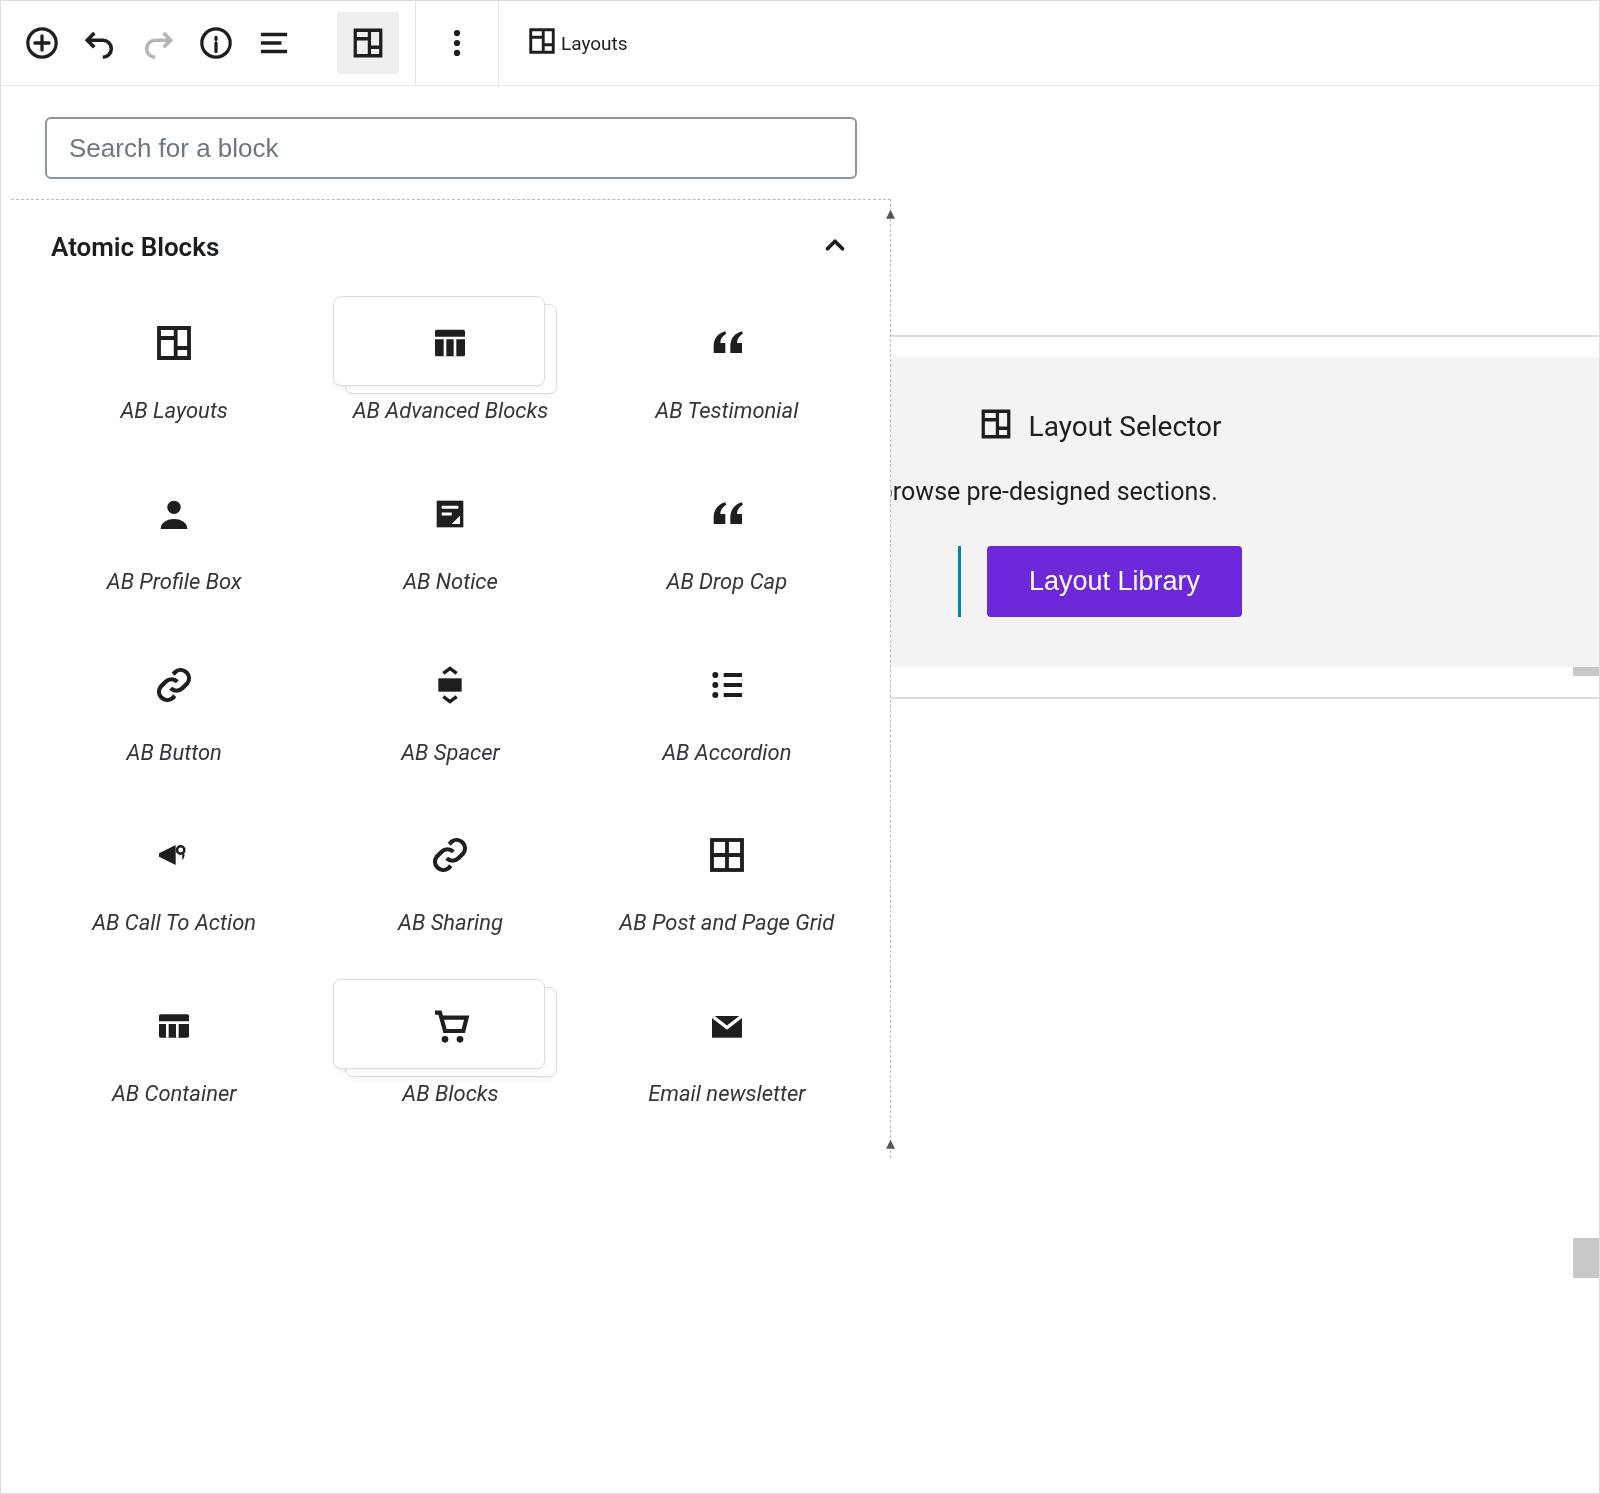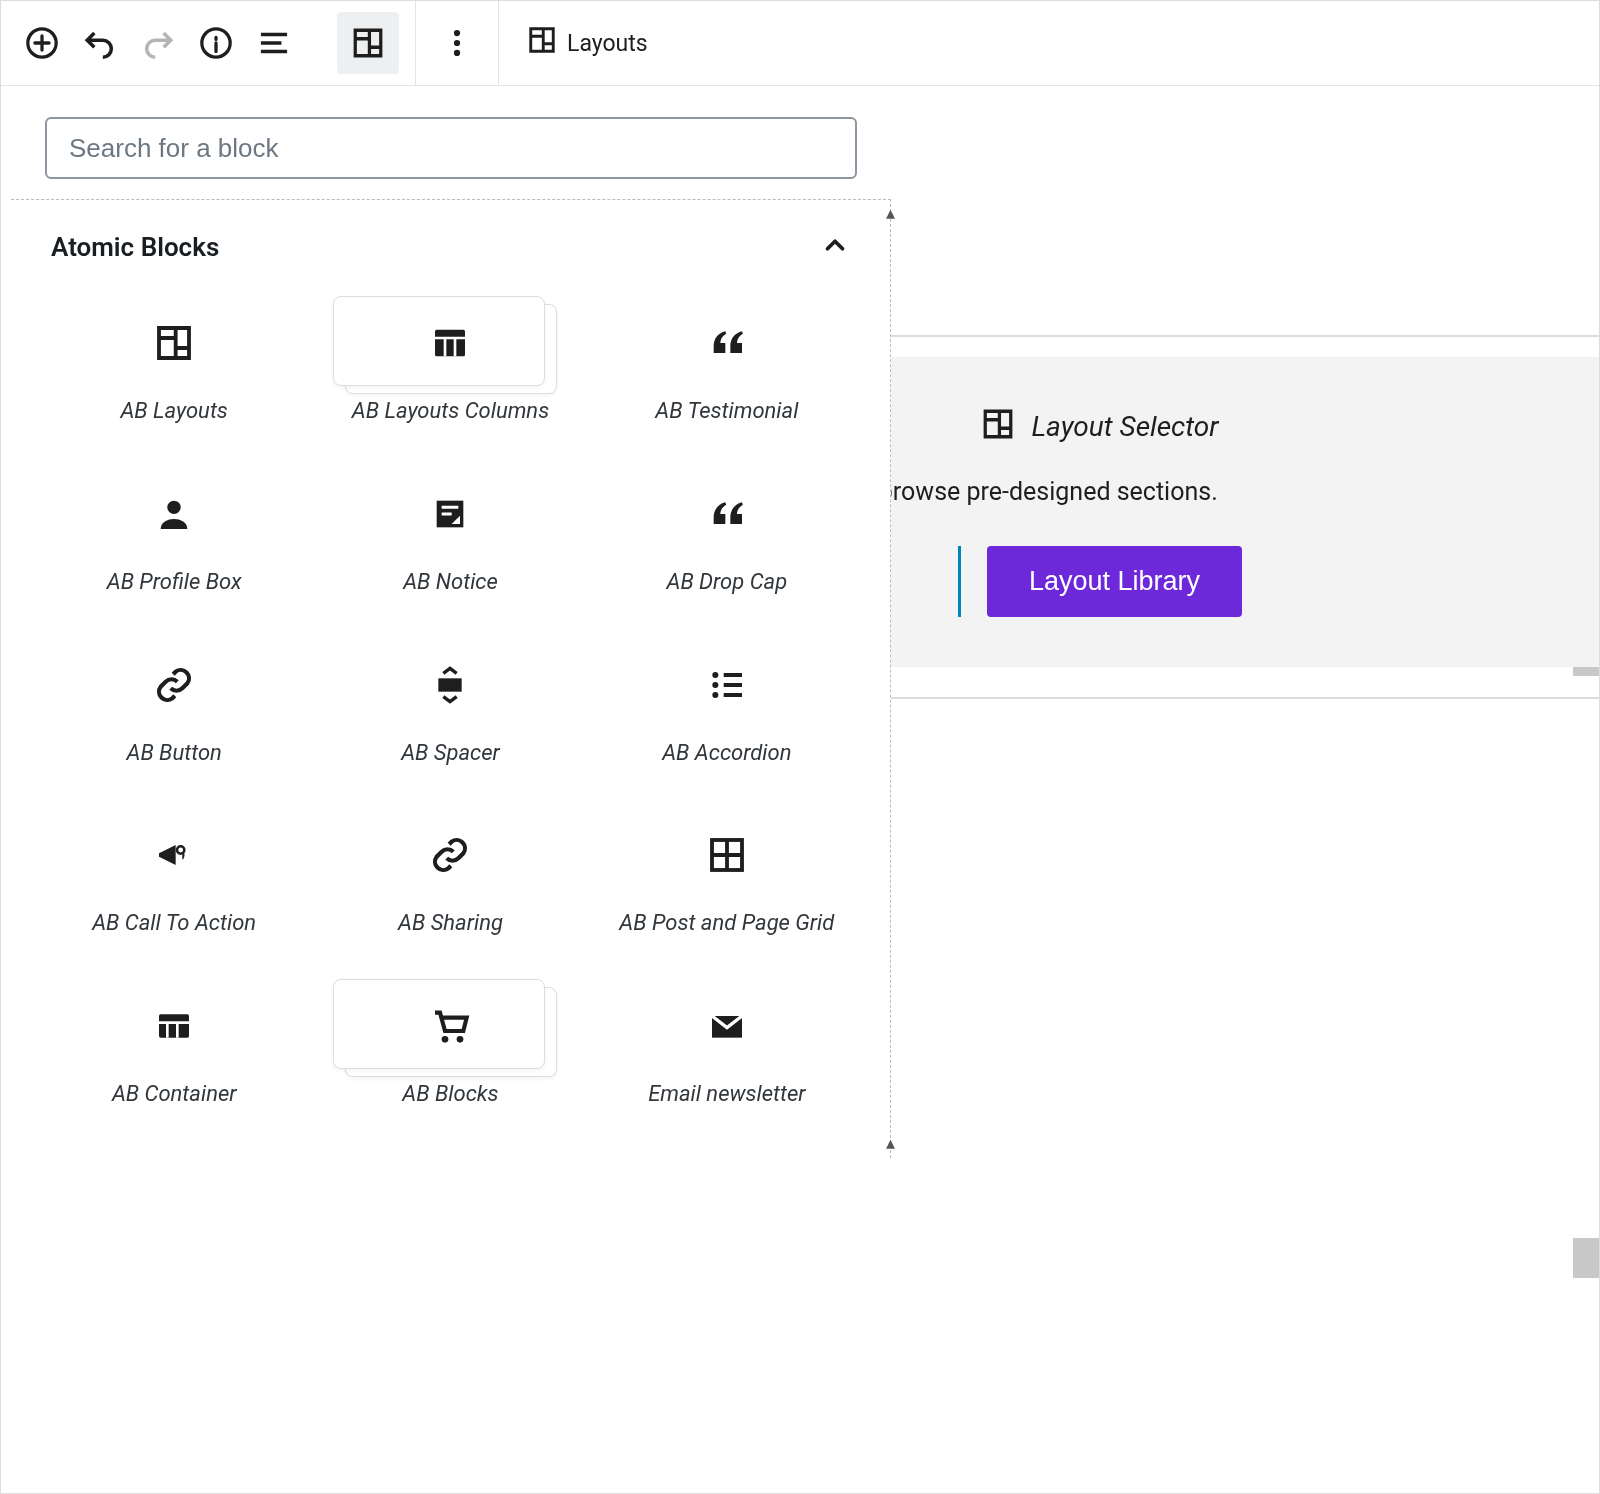--- a/index.html
+++ b/index.html
@@ -49,9 +49,9 @@
 .tb-layouts {
   display: flex;
   align-items: center;
-  gap: 10px;
+  gap: 4px;
   padding: 0 12px;
-  font-size: 23px;
+  font-size: 19px;
   color: #1e1e1e;
   cursor: pointer;
 }

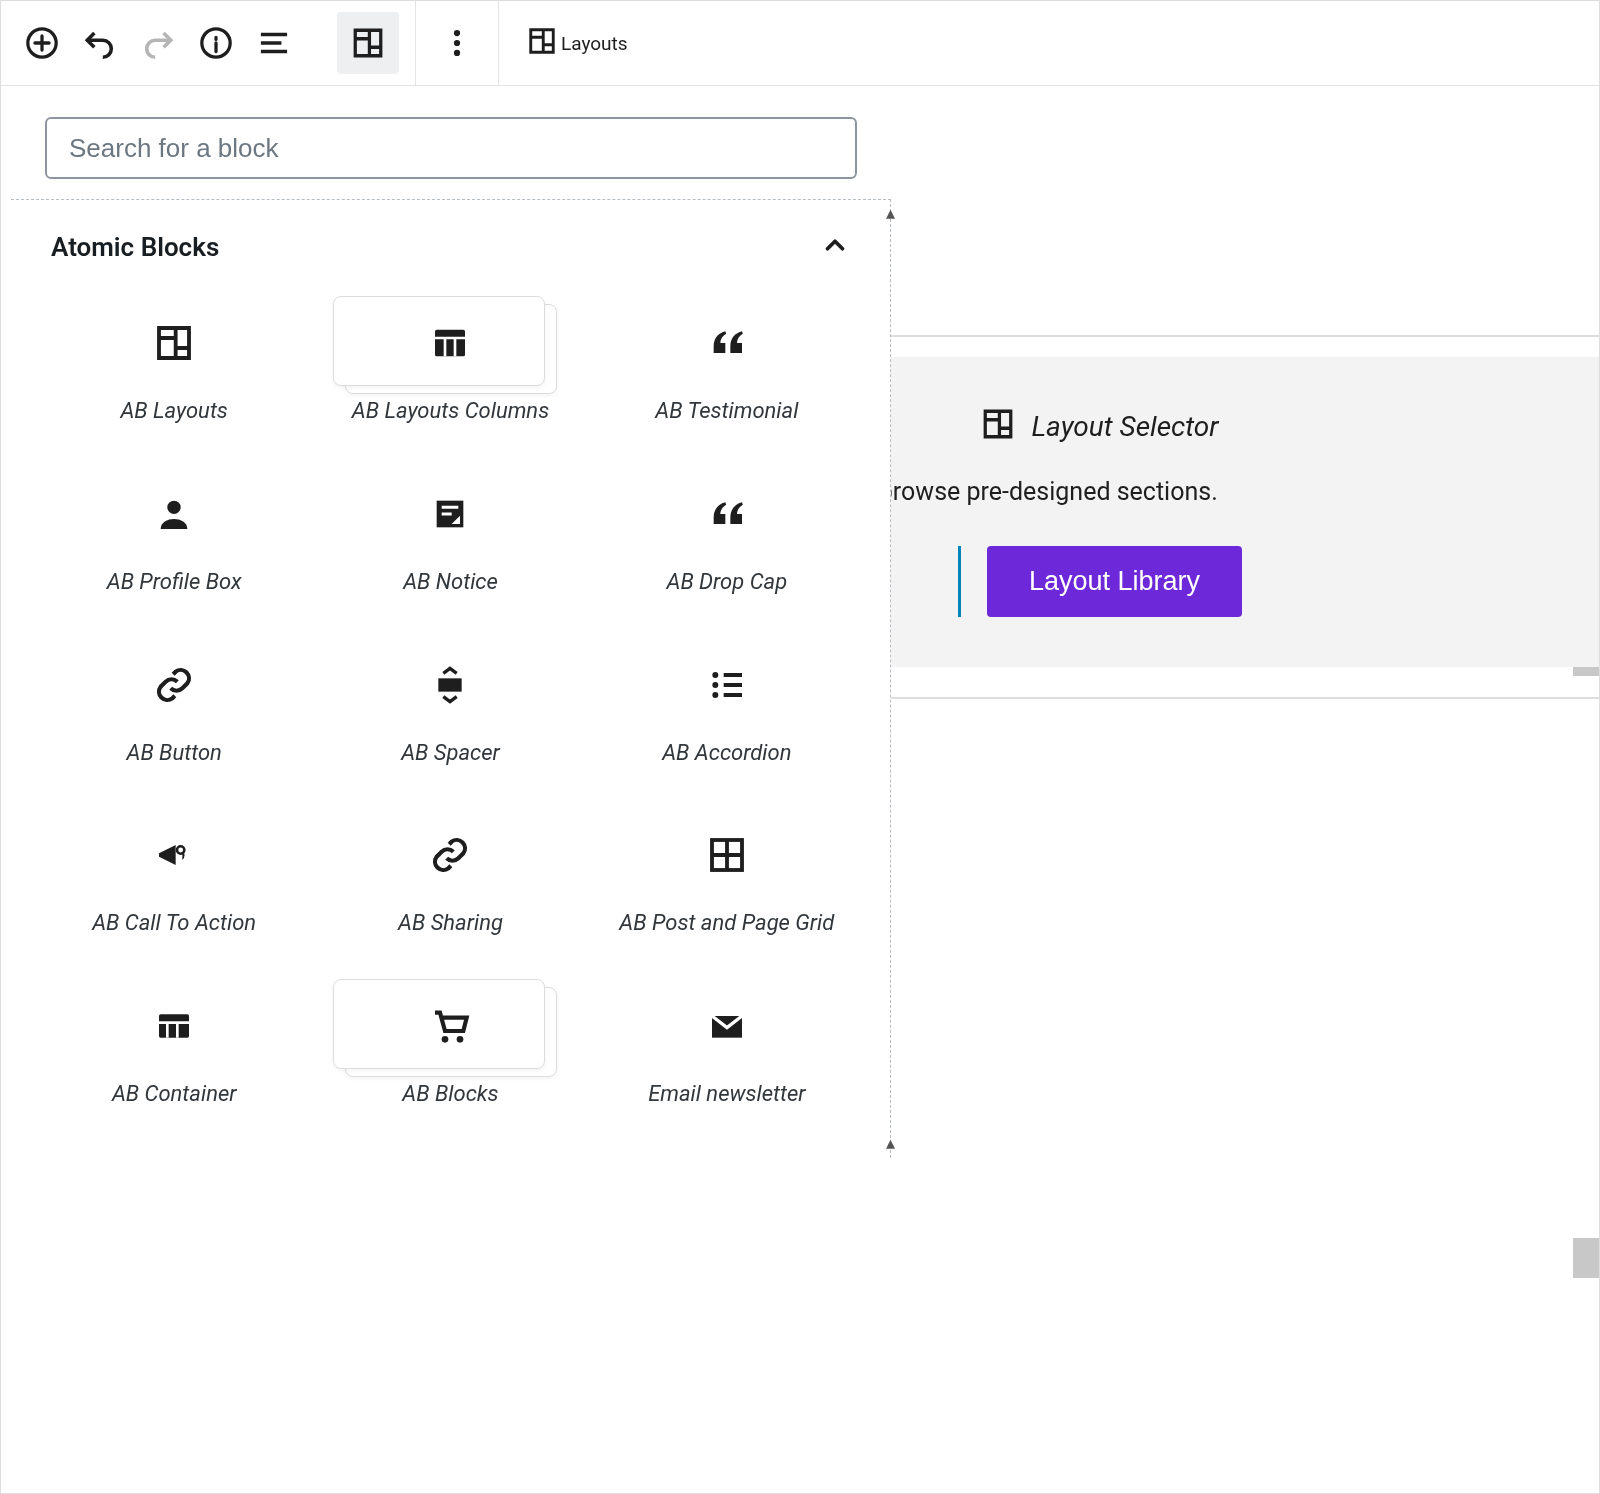--- a/index.html
+++ b/index.html
@@ -434,7 +434,7 @@
               <use href="#i-columns"></use>
             </svg>
           </div>
-          <div class="block-label">AB Layouts Columns</div>
+          <div class="block-label">AB Advanced Blocks</div>
         </div>
         <div class="block-item">
           <div class="block-icon">

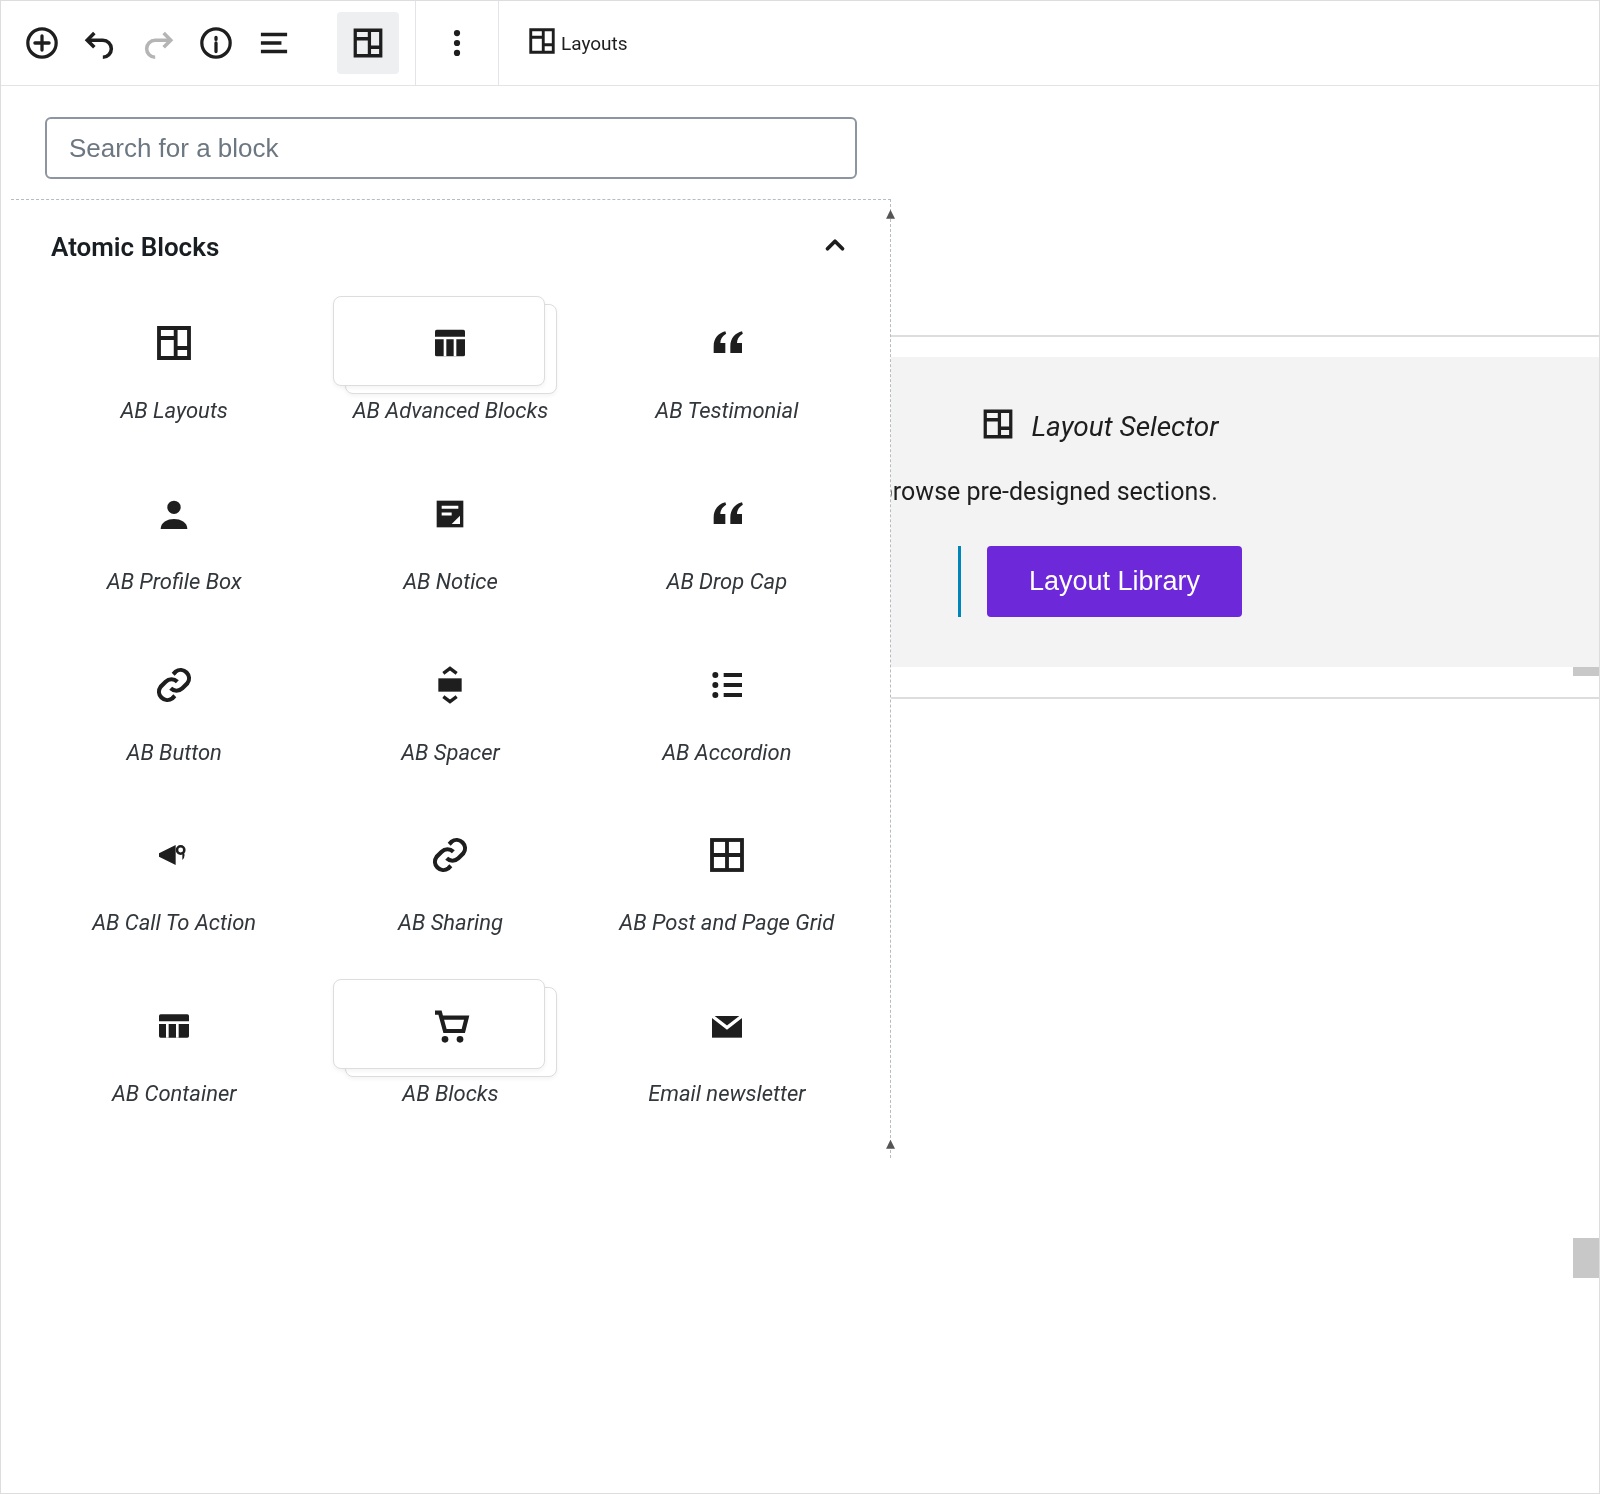--- a/index.html
+++ b/index.html
@@ -204,7 +204,6 @@
 .layout-box-title {
   font-size: 28px;
   color: #1e1e1e;
-  font-style: italic;
 }
 .layout-box-desc {
   font-size: 25px;

